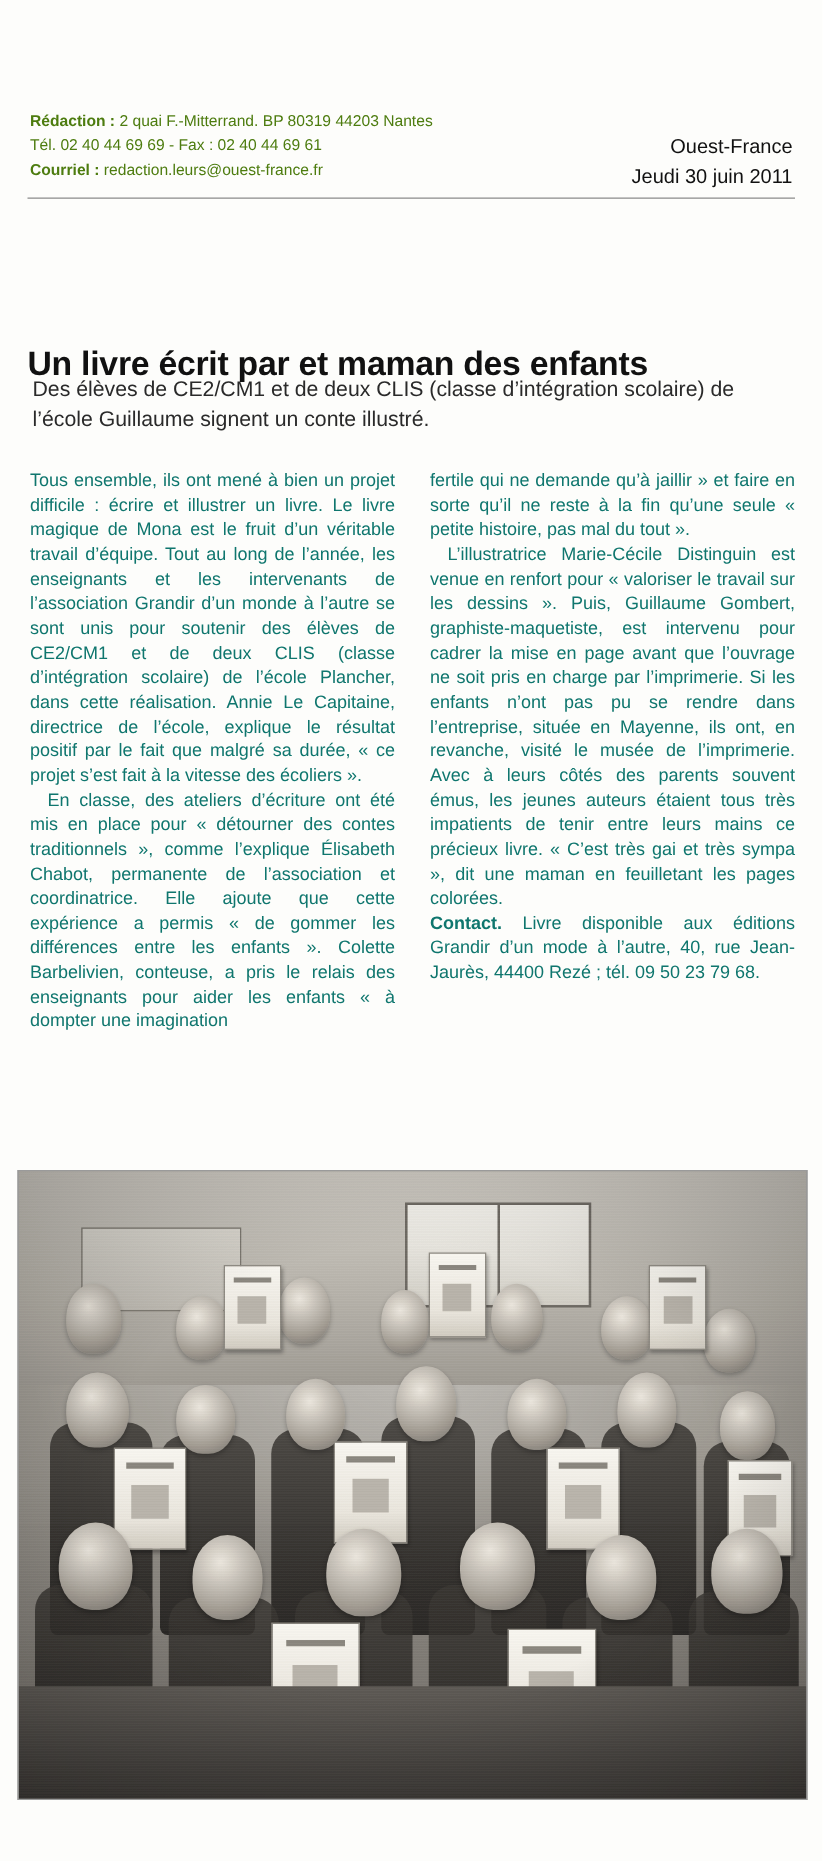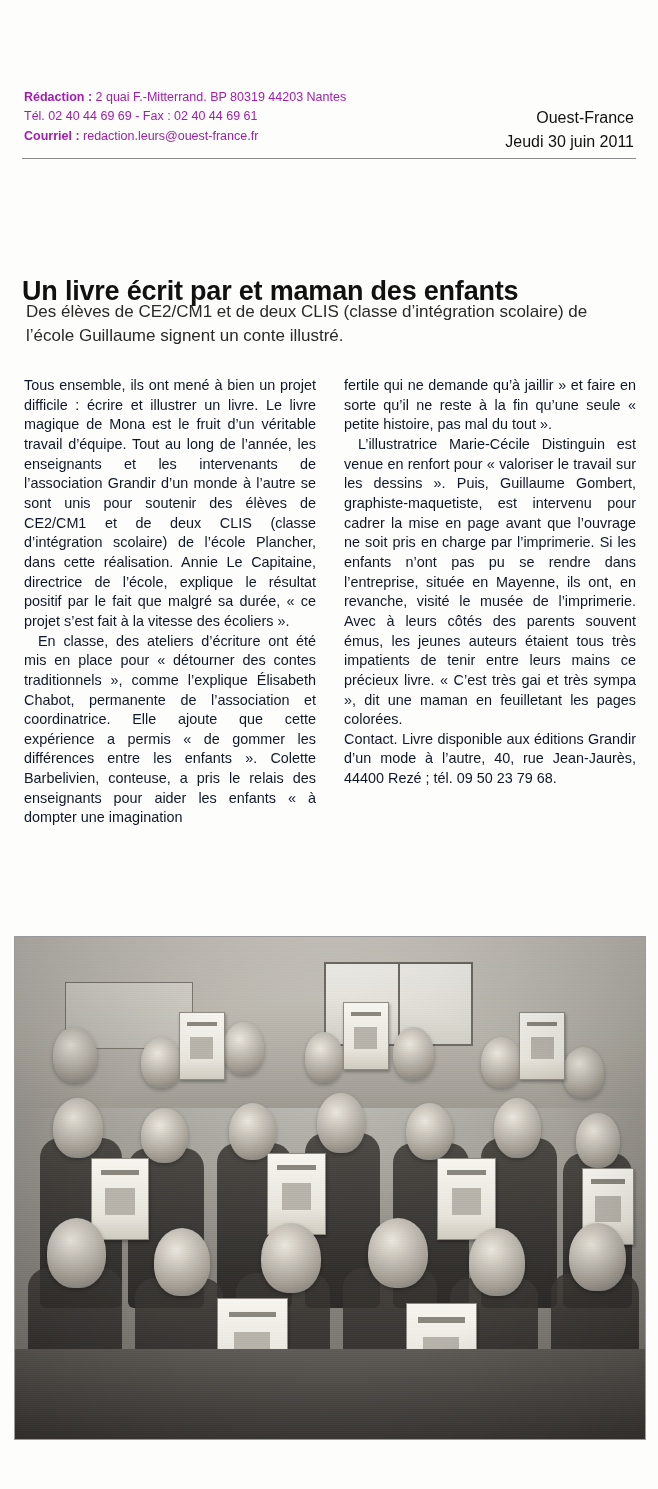--- a/index.html
+++ b/index.html
@@ -35,7 +35,7 @@
   .masthead-left {
     font-size: 12.5px;
     line-height: 1.55;
-    color: #a21caf;
+    color: #4d7c0f;
   }
   .masthead-left .lbl {
     font-weight: bold;

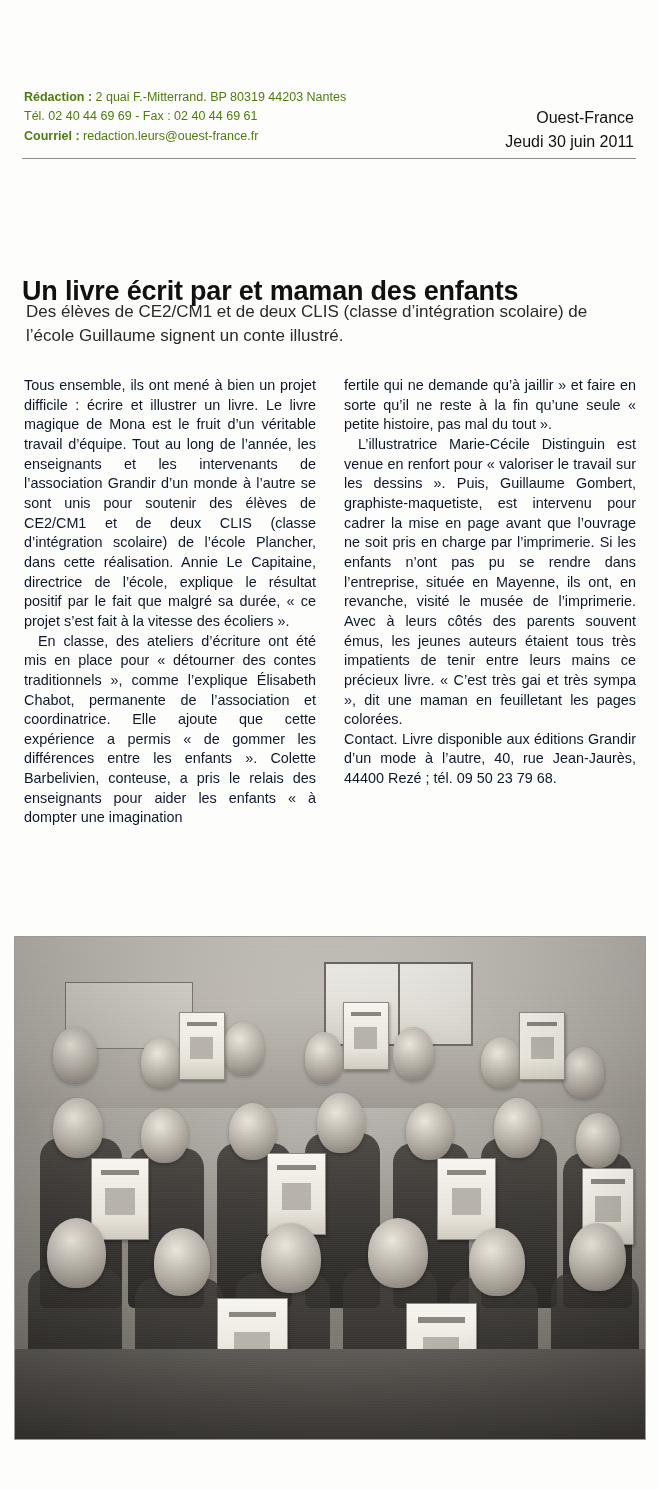--- a/index.html
+++ b/index.html
@@ -91,7 +91,7 @@
     font-size: 14.4px;
     line-height: 1.365;
     text-align: justify;
-    color: #0f172a;
+    color: #0f766e;
     hyphens: auto;
   }
   .col p {

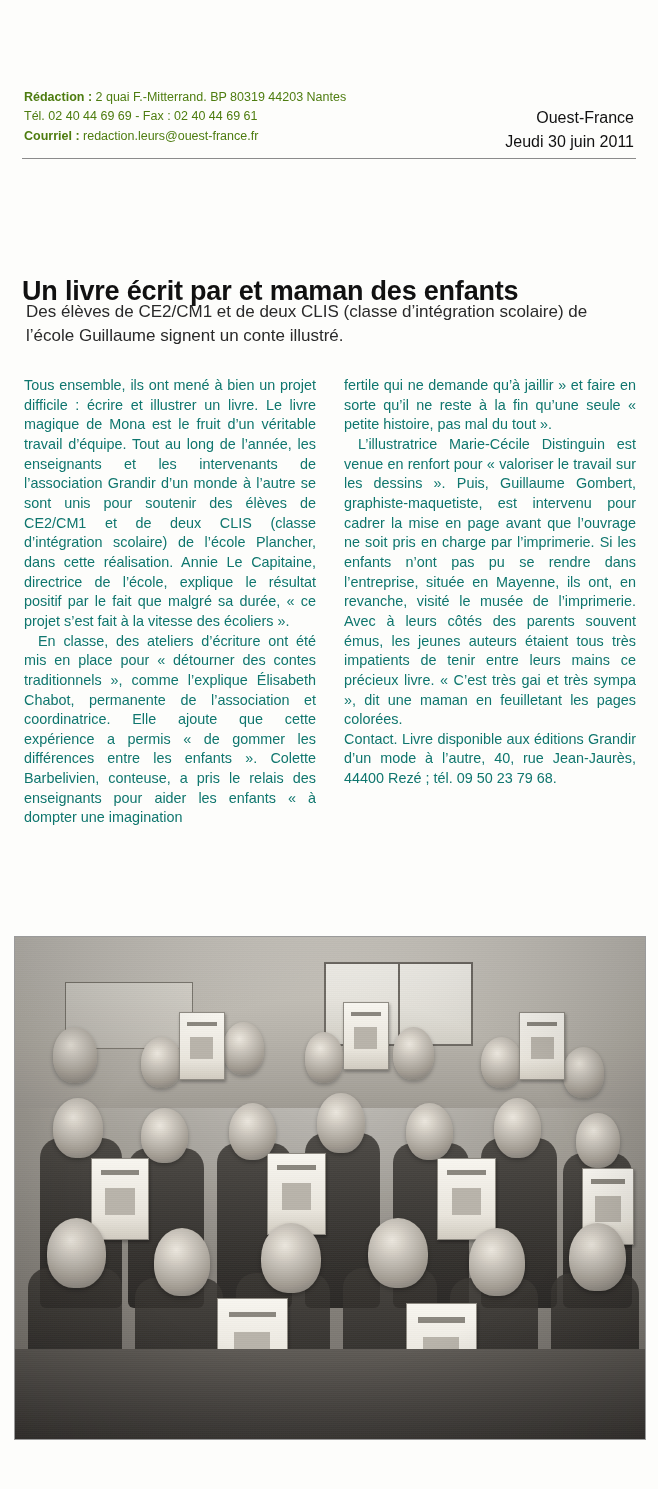--- a/index.html
+++ b/index.html
@@ -106,7 +106,7 @@
     margin-top: 14px;
   }
   .contact-block .contact-lead {
-    font-weight: normal;
+    font-weight: bold;
   }
 
   

